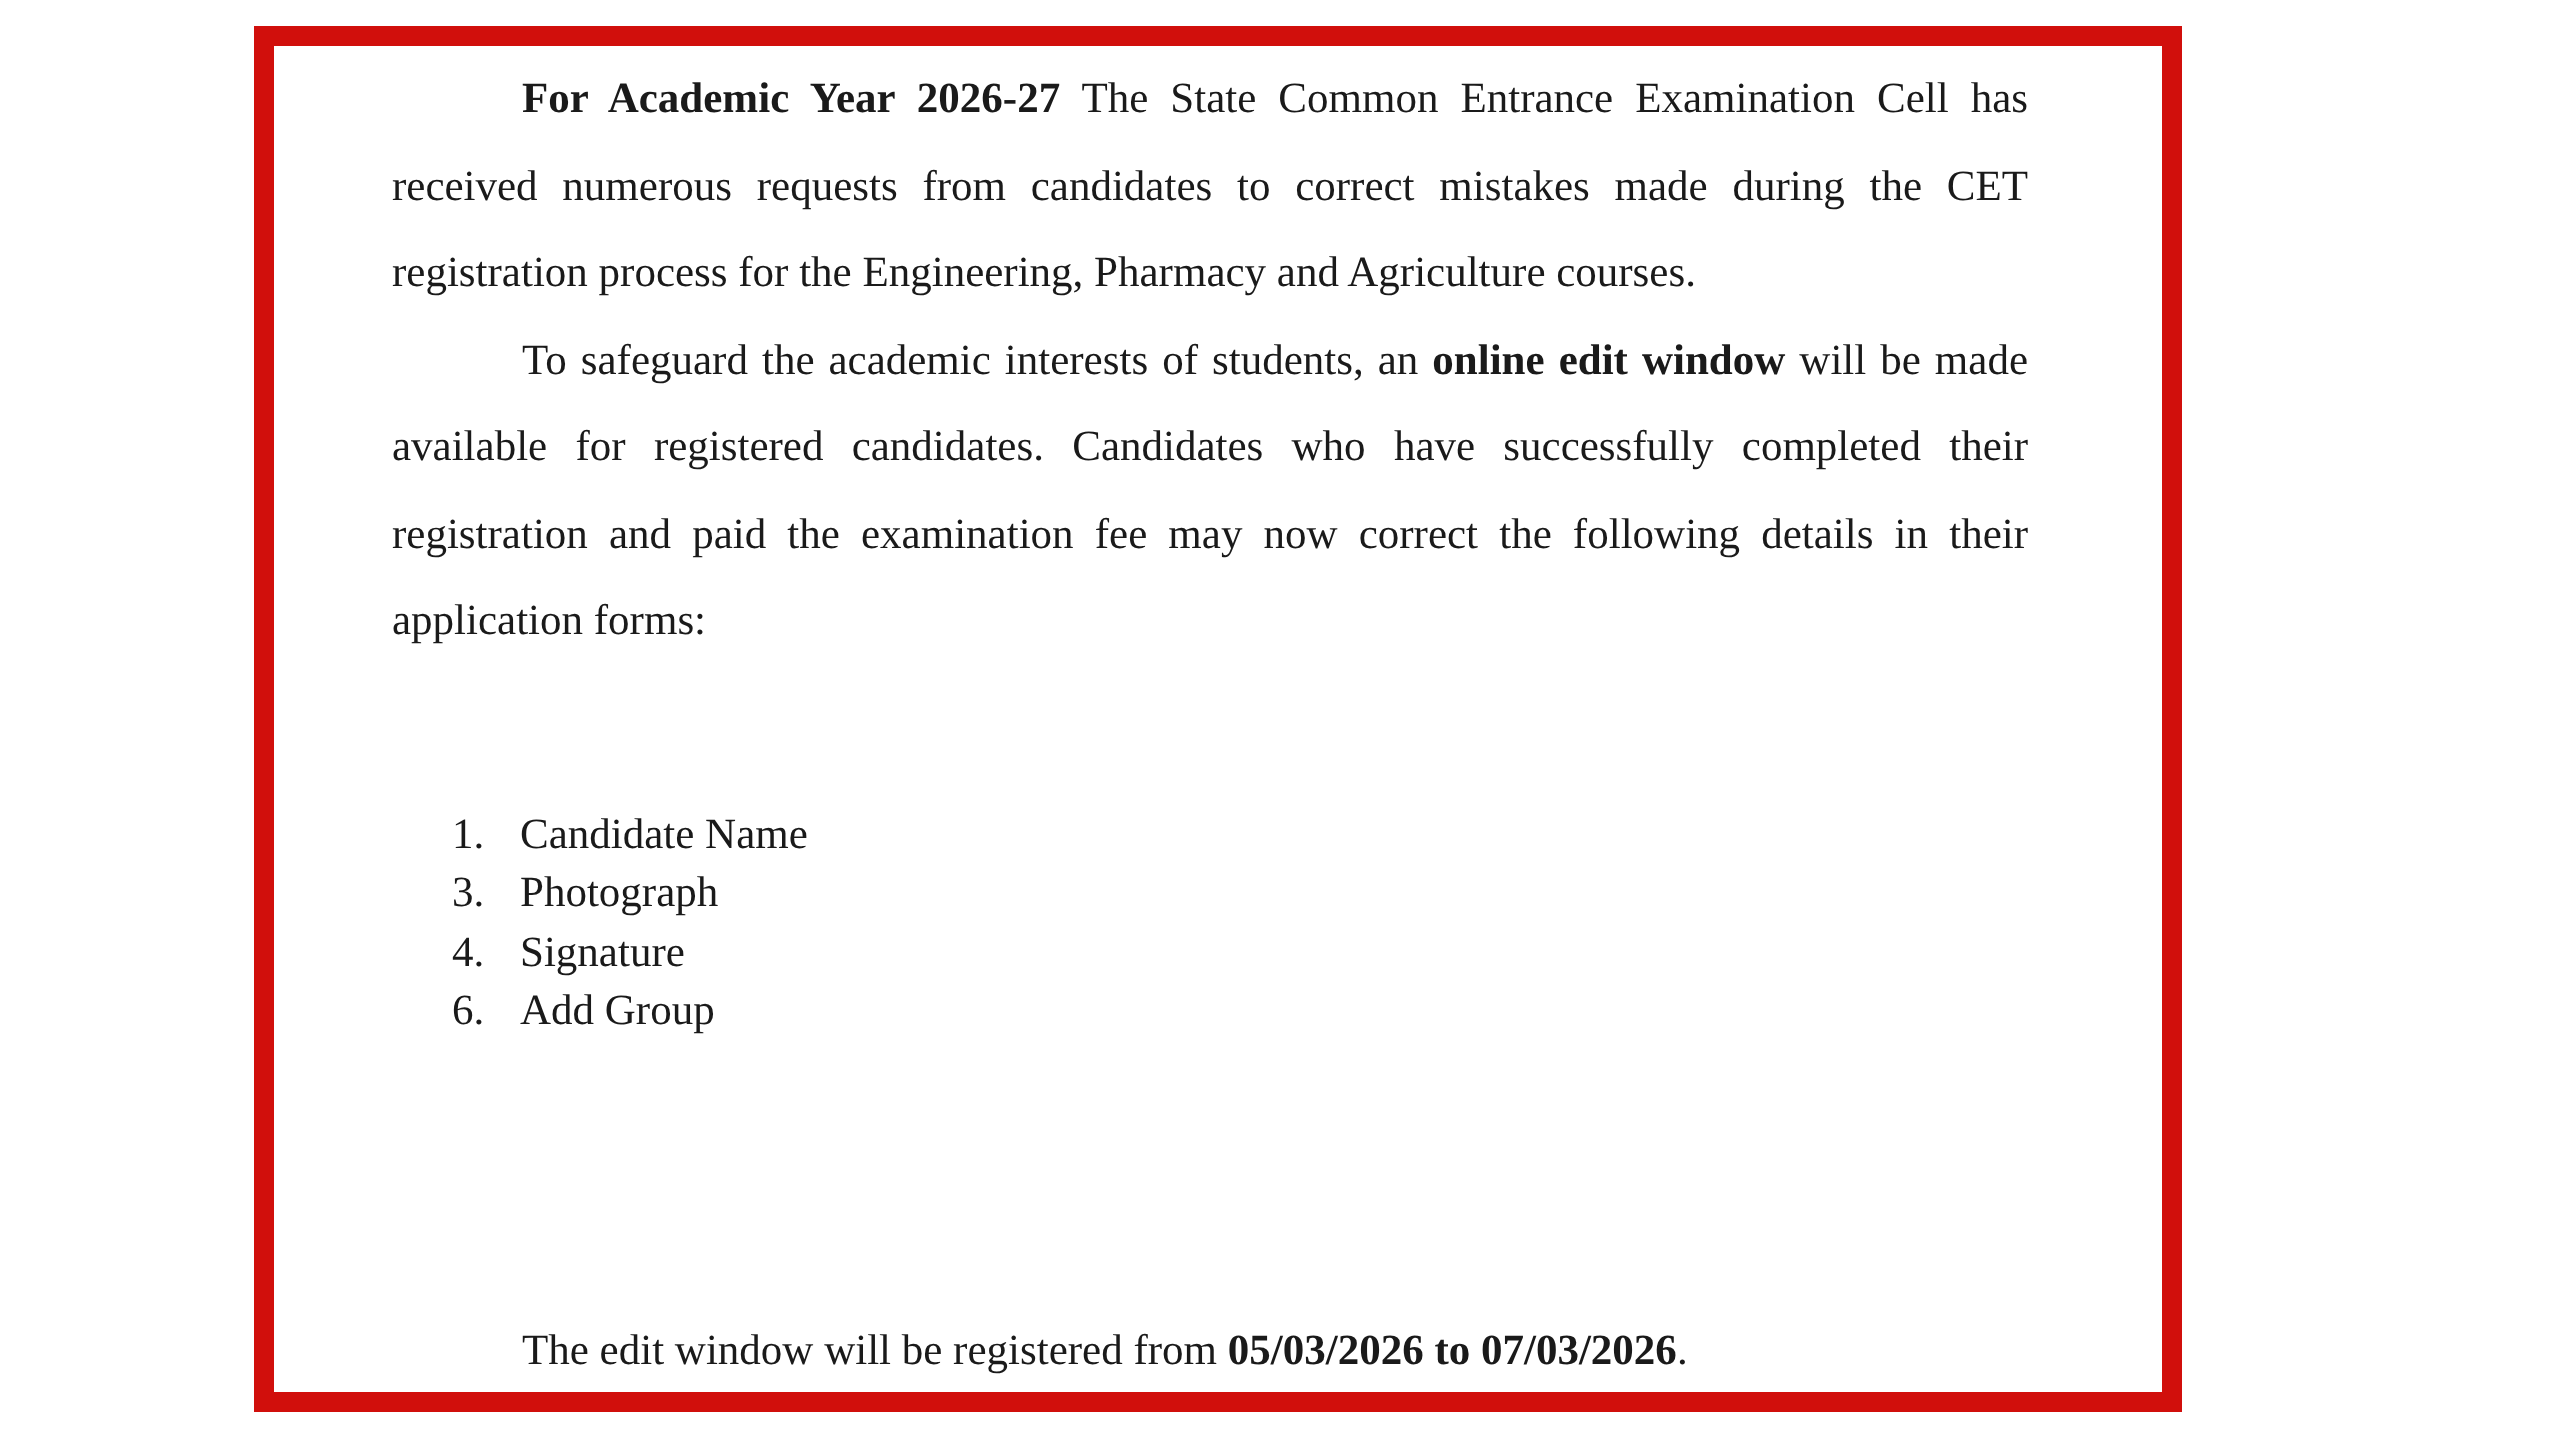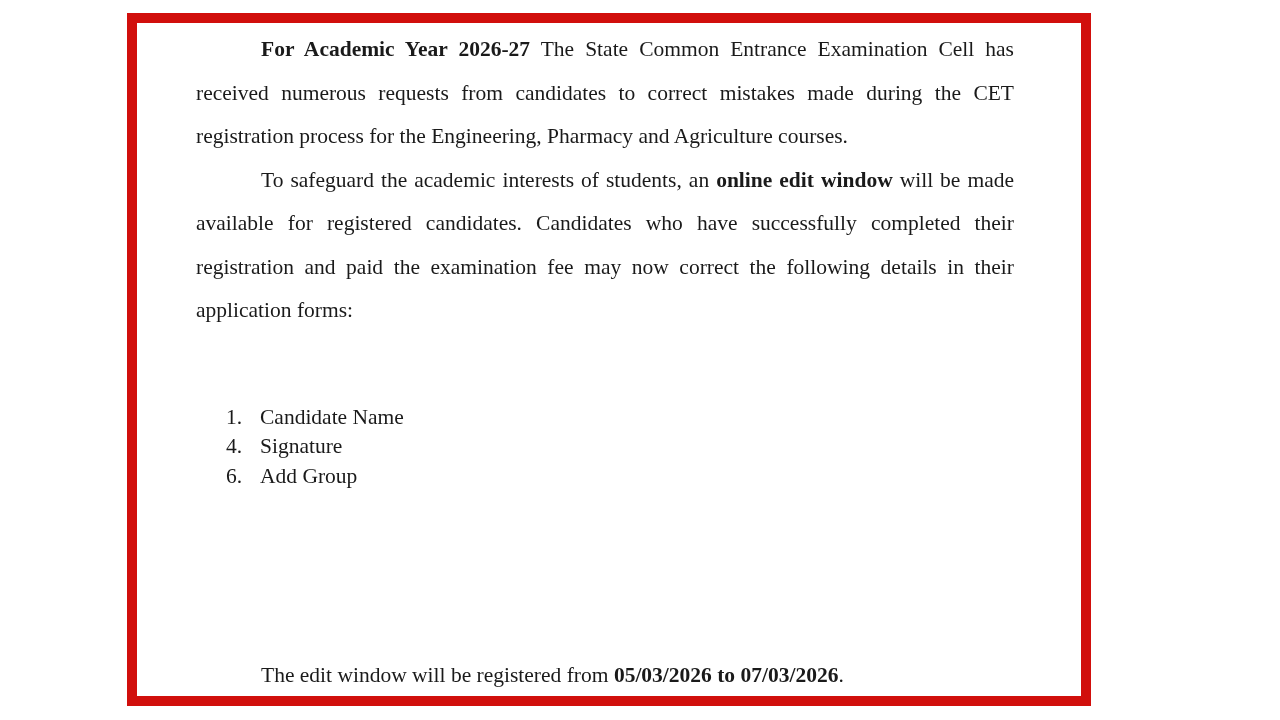--- a/index.html
+++ b/index.html
@@ -30,6 +30,7 @@
 
   <ol class="list">
     <li><span class="num">1.</span><span>Candidate Name</span></li>
+    <li><span class="num">3.</span><span>Photograph</span></li>
     <li><span class="num">4.</span><span>Signature</span></li>
     <li><span class="num">6.</span><span>Add Group</span></li>
   </ol>

